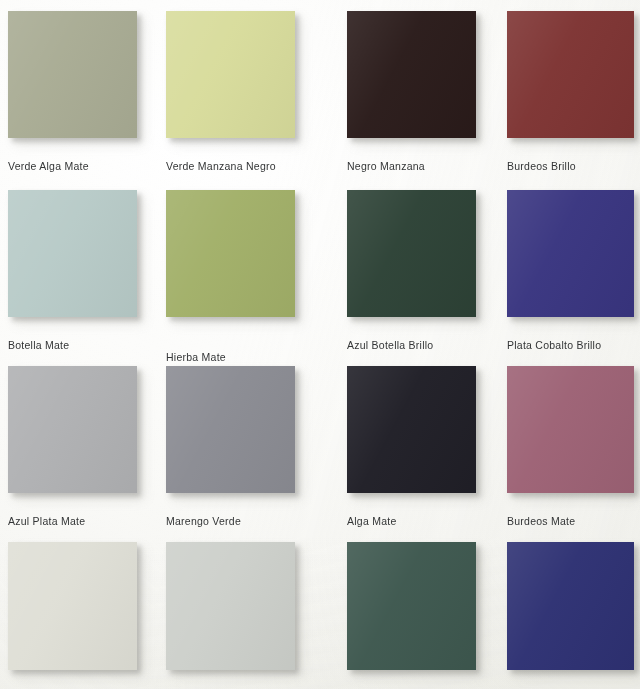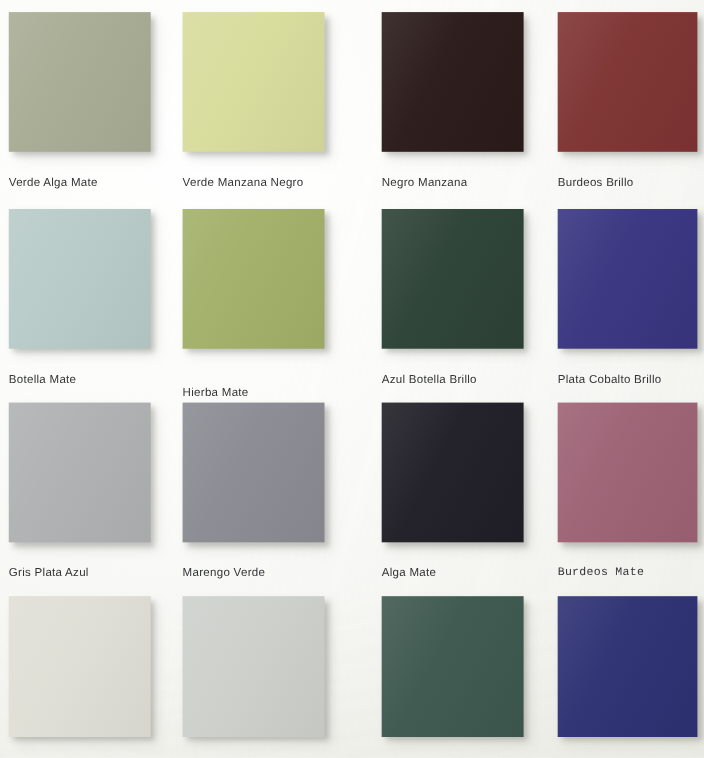--- a/index.html
+++ b/index.html
@@ -115,7 +115,7 @@
         <div class="chip" title="Gris Plata Mate" style="width: 129px; height: 127px; background: rgb(176, 177, 179);">
           <div class="chip-inner"></div>
         </div>
-        <div class="chip-label" style="top: 149px; left: 0px;">Gris Plata Azul</div>
+        <div class="chip-label" style="top: 149px; left: 0px;">Azul Plata Mate</div>
       </div>
       <div class="swatch-cell" style="left: 166px; top: 366px;">
         <div class="chip" title="Marengo Mate" style="width: 129px; height: 127px; background: rgb(139, 140, 147);">

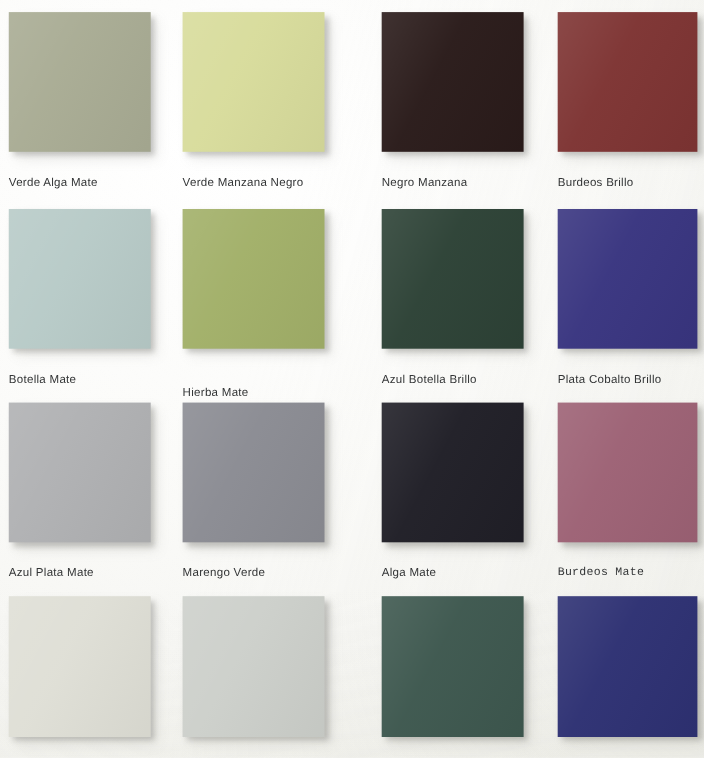--- a/index.html
+++ b/index.html
@@ -133,7 +133,7 @@
         <div class="chip" title="Burdeos Mate" style="width: 127px; height: 127px; background: rgb(157, 98, 117);">
           <div class="chip-inner"></div>
         </div>
-        <div class="chip-label" style="top: 149px; left: 0px; font-family: Liberation Mono, monospace;">Burdeos Mate</div>
+        <div class="chip-label" style="top: 149px; left: 0px;">Burdeos Mate</div>
       </div>
       <div class="swatch-cell" style="left: 8px; top: 542px;">
         <div class="chip" title="Gris perla Mate" style="width: 129px; height: 128px; background: rgb(223, 223, 214);">

